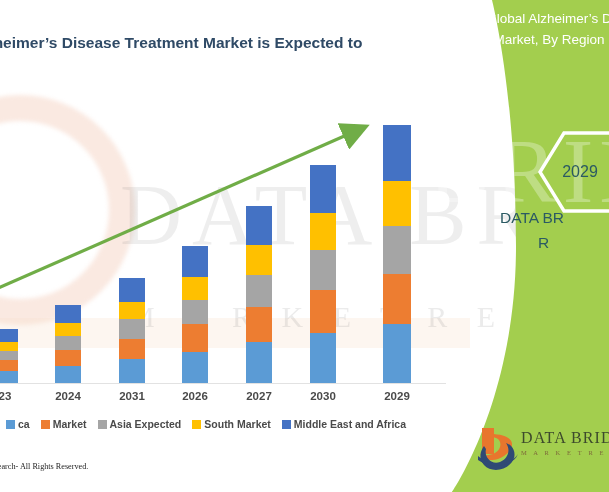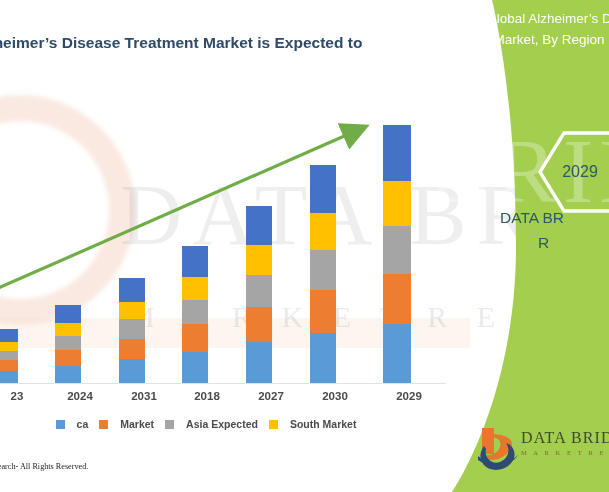--- a/index.html
+++ b/index.html
@@ -119,7 +119,7 @@
   .seg { width:100%; }
 
   .xlabels {
-    position:absolute; left:12px; top:390px; width:446px; height:16px;
+    position:absolute; left:0; top:390px; width:446px; height:16px;
   }
   .xlab {
     position:absolute; text-align:center;

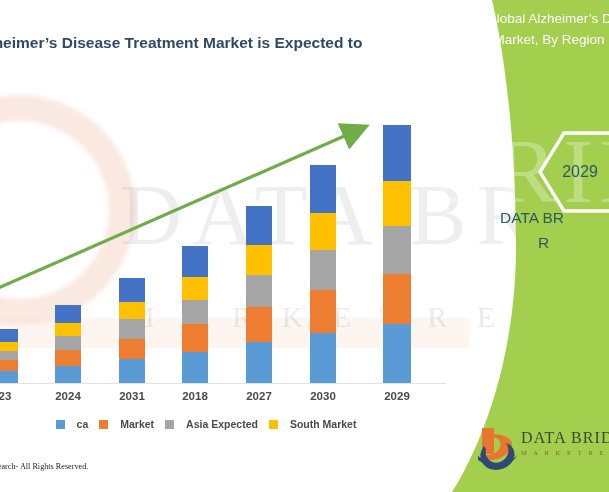--- a/index.html
+++ b/index.html
@@ -236,7 +236,7 @@
       <div class="xlab" style="left: -17px; width: 44px;">23</div>
       <div class="xlab" style="left: 46px; width: 44px;">2024</div>
       <div class="xlab" style="left: 110px; width: 44px;">2031</div>
-      <div class="xlab" style="left: 173px; width: 44px;">2018</div>
+      <div class="xlab" style="left: 173px; width: 44px;">2026</div>
       <div class="xlab" style="left: 237px; width: 44px;">2027</div>
       <div class="xlab" style="left: 301px; width: 44px;">2030</div>
       <div class="xlab" style="left: 374px; width: 46px;">2029</div>

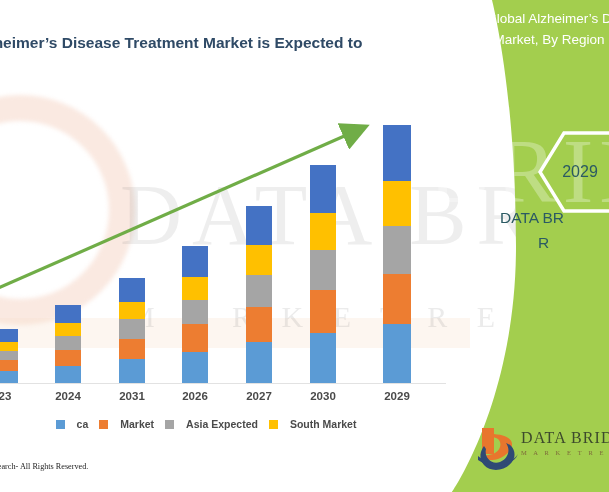--- a/index.html
+++ b/index.html
@@ -134,7 +134,7 @@
     font-size:10.5px; font-weight:700; color:#4a4a4a;
     white-space:nowrap;
   }
-  .lg-item { display:flex; align-items:center; gap:12px; }
+  .lg-item { display:flex; align-items:center; gap:3px; }
   .lg-swatch { width:9px; height:9px; display:inline-block; }
 
   

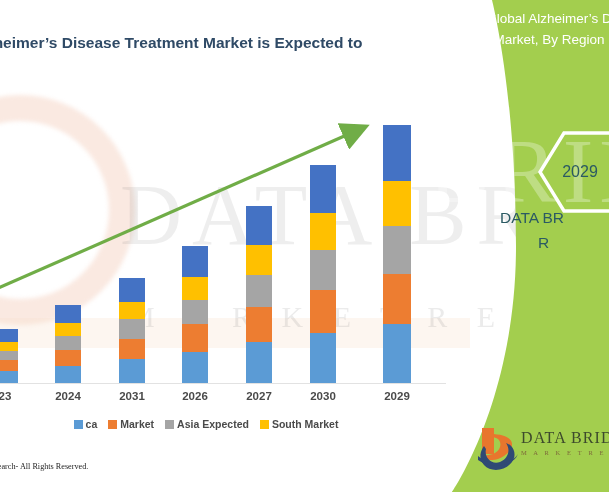--- a/index.html
+++ b/index.html
@@ -259,6 +259,10 @@
         <span class="lg-swatch" style="background: rgb(255, 192, 0);"></span>
         <span>South Market</span>
       </div>
+      <div class="lg-item">
+        <span class="lg-swatch" style="background: rgb(68, 114, 196);"></span>
+        <span>Middle East and Africa</span>
+      </div>
     </div>
 
   <div class="footer-left">dge Market Research- All Rights Reserved.</div>

